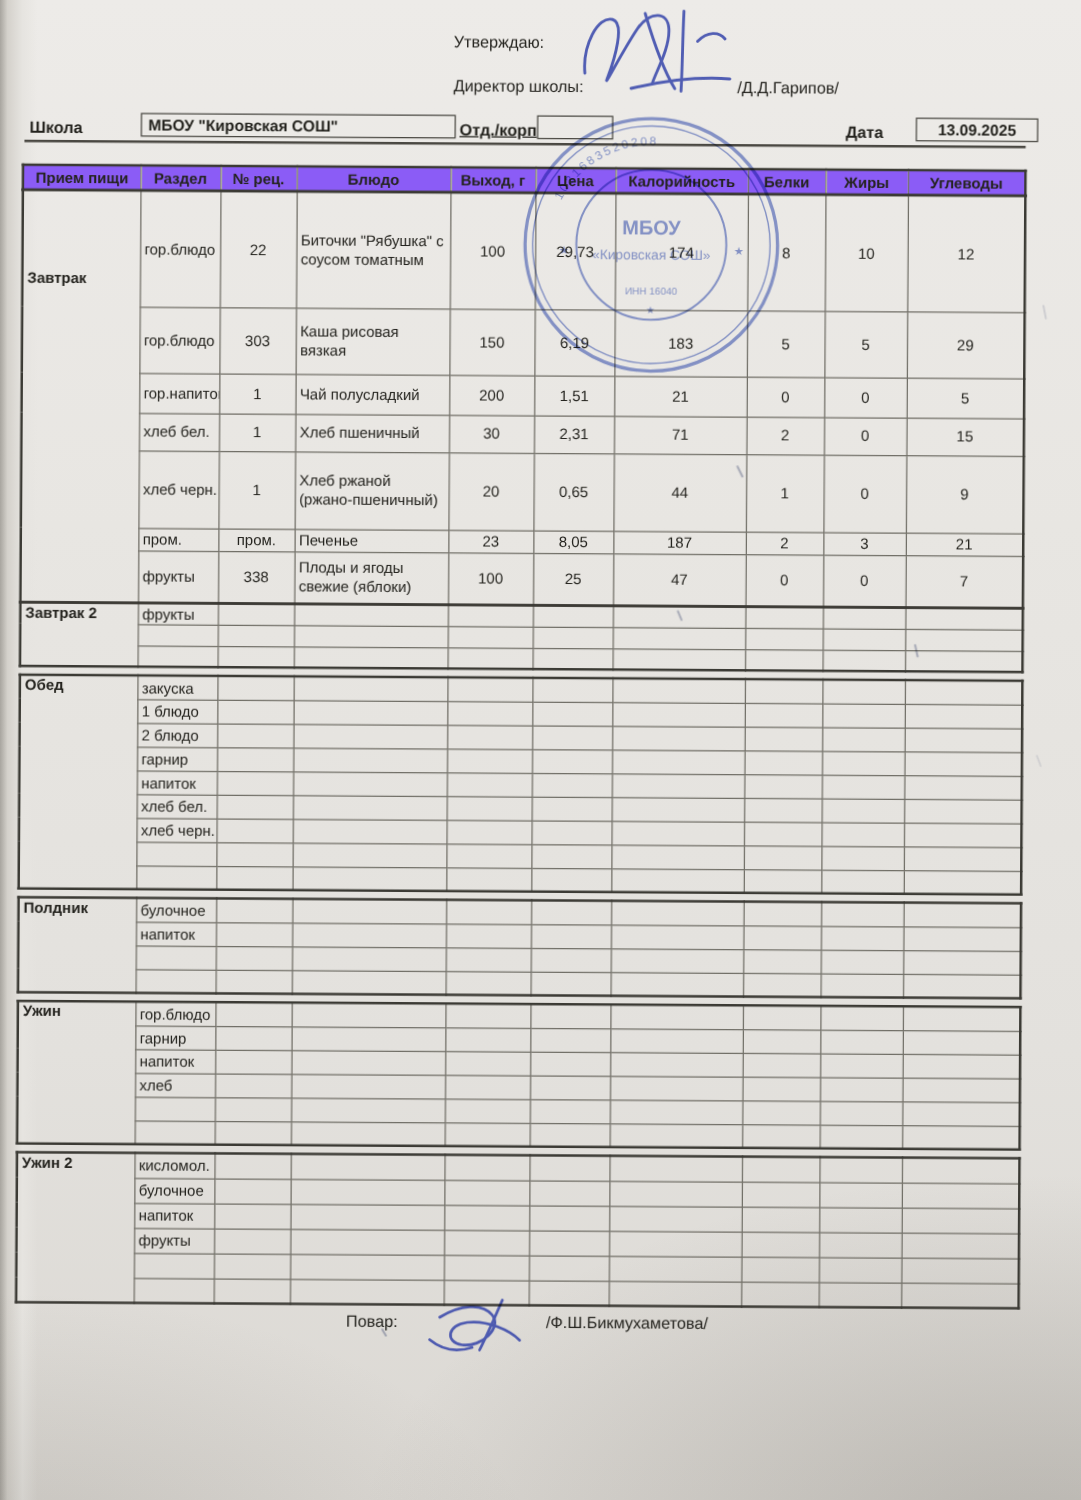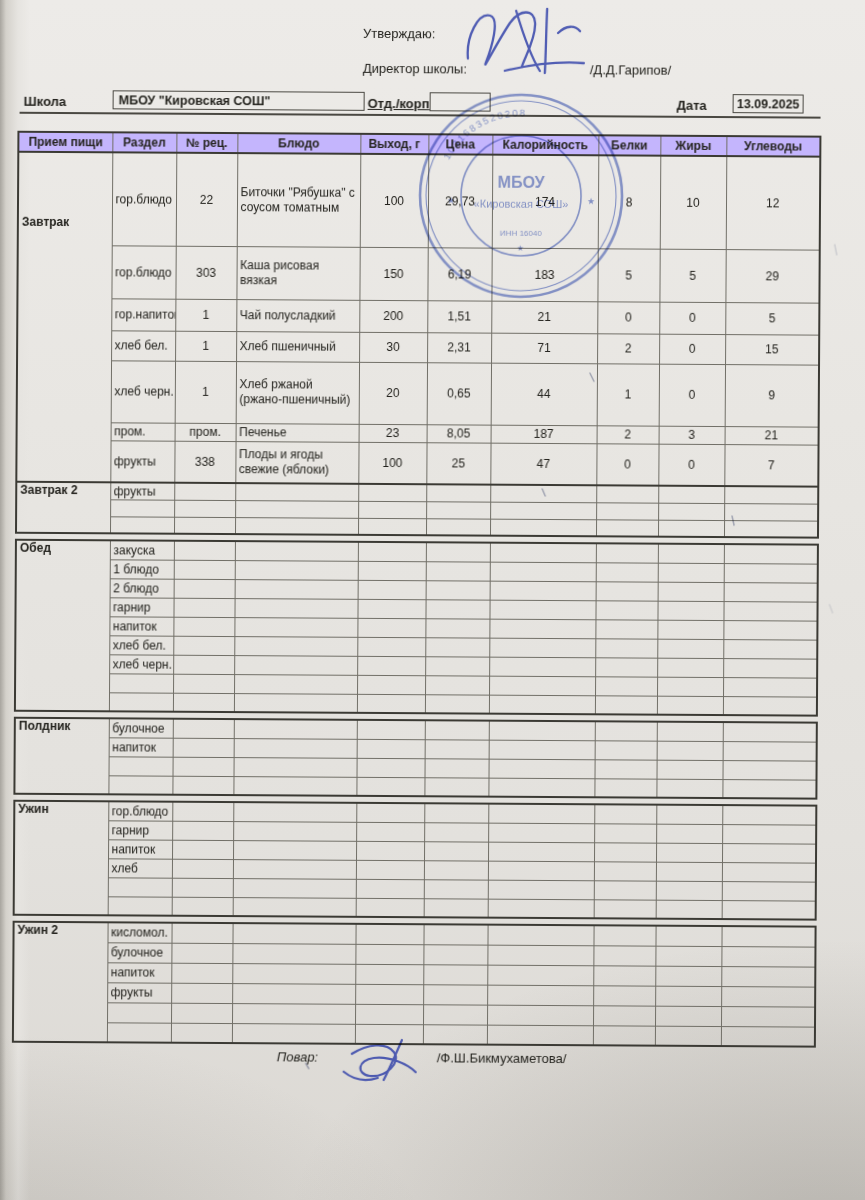--- a/index.html
+++ b/index.html
@@ -27,7 +27,7 @@
   .fbox{position:absolute;top:0;height:19px;border:1.5px solid #4a4842;font-size:12.5px;font-weight:bold;box-sizing:border-box;background:rgba(236,234,230,0.4);}
   .box-school{left:93px;width:252px;padding:2px 5px 0 5px;}
   .box-dept{left:410px;width:61px;}
-  .box-date{left:713px;width:71px;text-align:center;padding-top:2px;}
+  .box-date{left:713px;width:98px;text-align:center;padding-top:2px;}
 
   
   .tables{position:absolute;left:18px;top:131px;width:810px;}

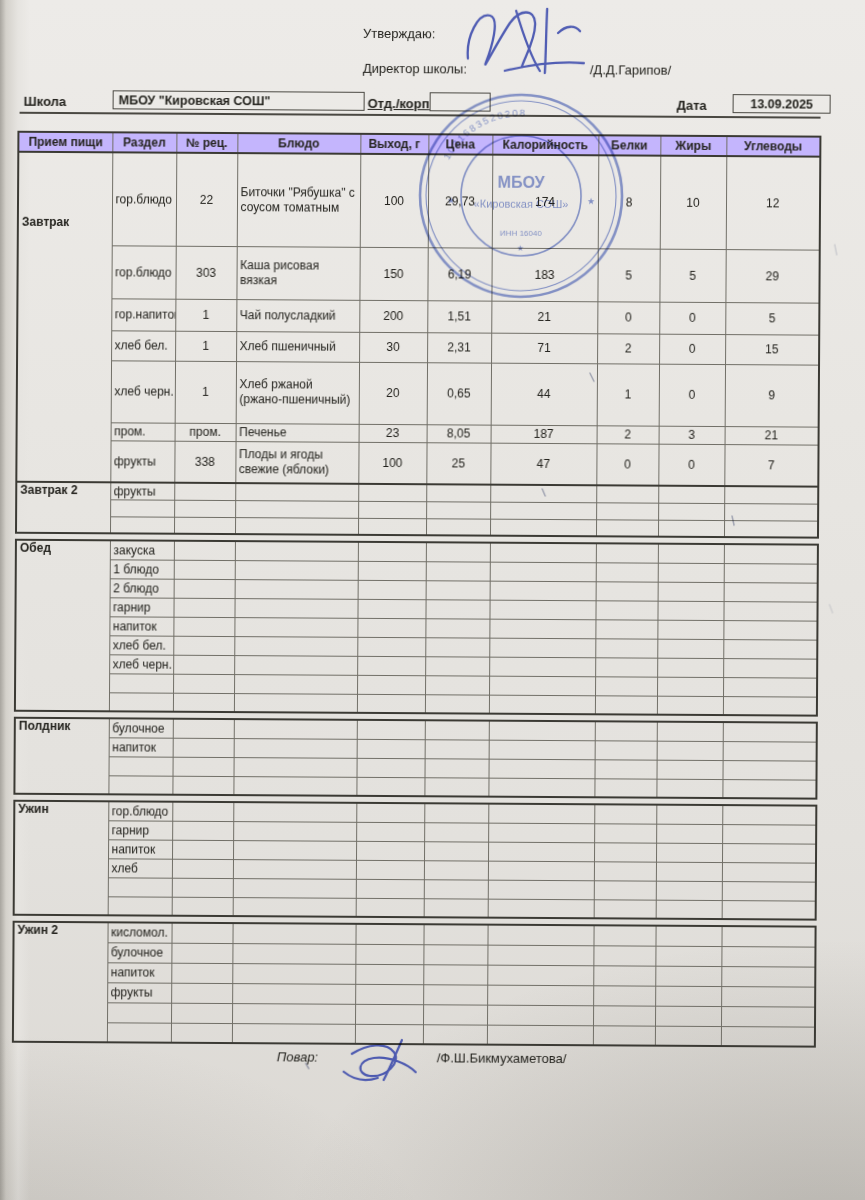--- a/index.html
+++ b/index.html
@@ -33,7 +33,7 @@
   .tables{position:absolute;left:18px;top:131px;width:810px;}
   .menu-table{width:802px;table-layout:fixed;border-collapse:collapse;border:2px solid #3b3a34;background:transparent;}
   .menu-table td,.menu-table th{border:1px solid #716f67;font-size:12px;padding:0 3px;overflow:hidden;color:#24231e;box-sizing:border-box;}
-  .head-table th{background:#c4b5fd;font-weight:bold;height:20px;text-align:center;padding:1px 2px;}
+  .head-table th{background:#8b5cf6;font-weight:bold;height:20px;text-align:center;padding:1px 2px;}
   col.c0{width:94px}col.c1{width:64px}col.c2{width:61px}col.c3{width:123px}col.c4{width:68px}
   col.c5{width:64px}col.c6{width:106px}col.c7{width:62px}col.c8{width:66px}col.c9{width:94px}
   .sec{margin-top:-2px;}

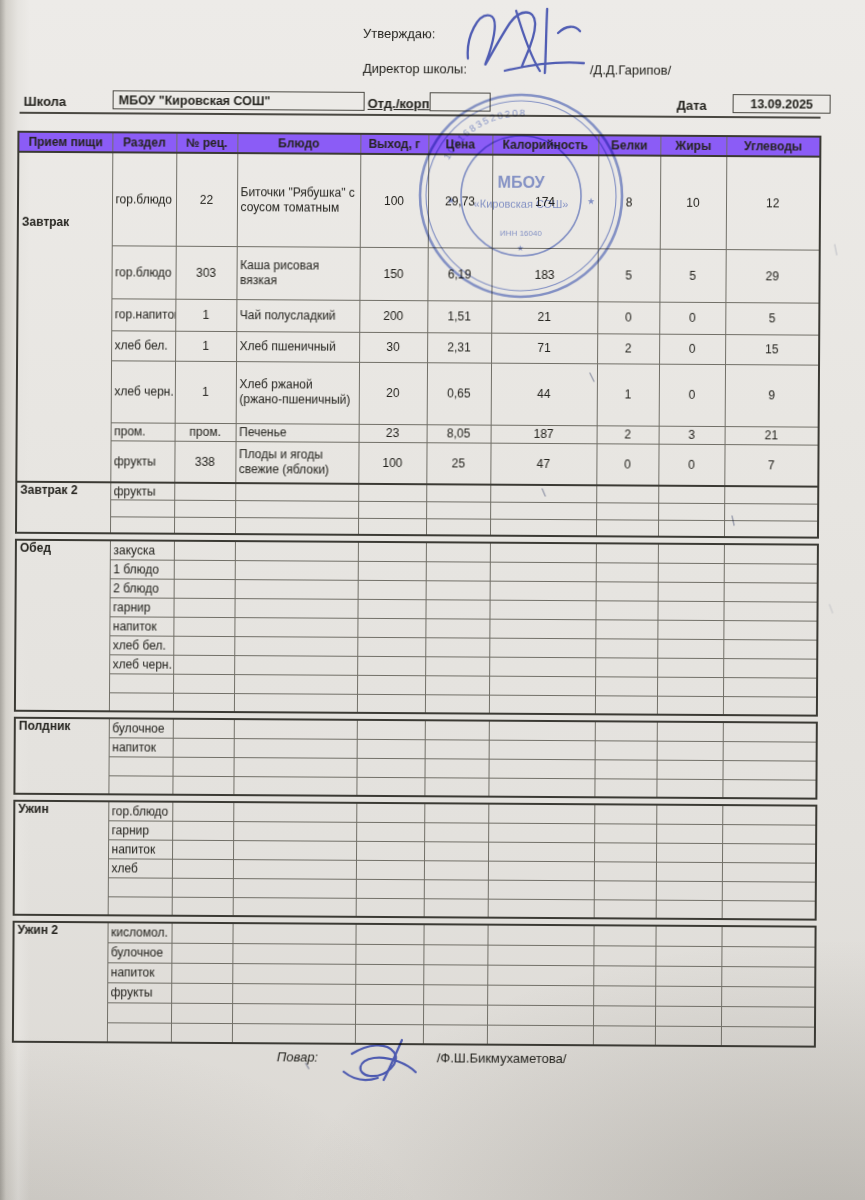--- a/index.html
+++ b/index.html
@@ -57,7 +57,7 @@
   .sec-5 tr{height:20px}
 
   
-  .cook-label{position:absolute;left:283px;top:1048px;font-size:13px;font-style:italic;}
+  .cook-label{position:absolute;left:283px;top:1048px;font-size:13px;}
   .cook-name{position:absolute;left:443px;top:1048px;font-size:13px;}
 
   .ink-overlay{position:absolute;left:0;top:0;pointer-events:none;mix-blend-mode:multiply;}

